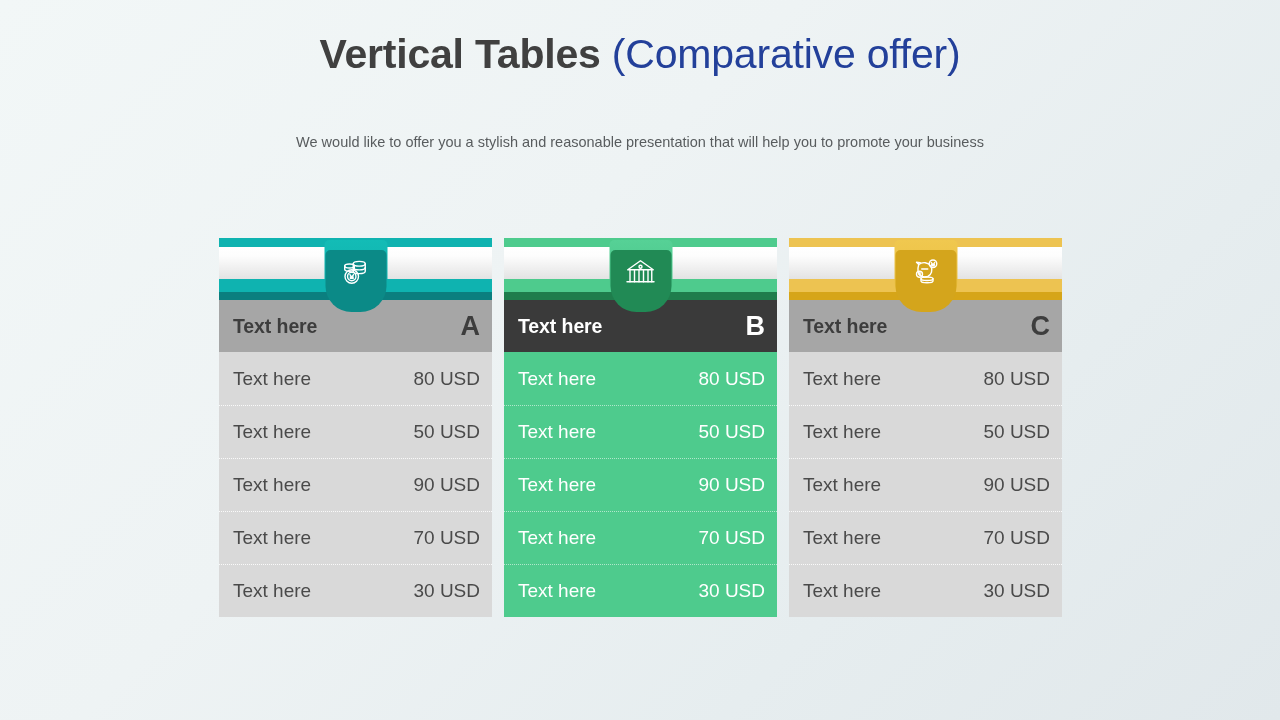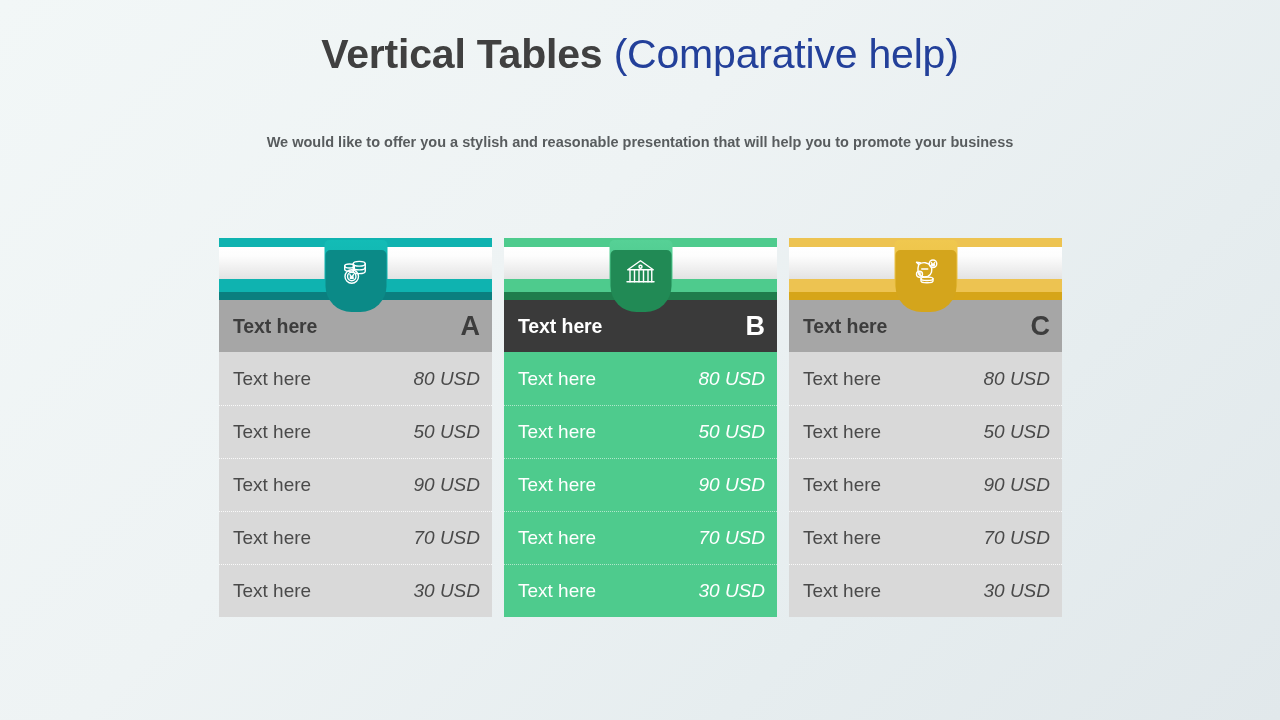--- a/index.html
+++ b/index.html
@@ -124,7 +124,7 @@
 </head>
 <body>
 
-<h1 id="page-title"><span class="strong">Vertical Tables</span><span class="rest"> (Comparative help)</span></h1>
+<h1 id="page-title"><span class="strong">Vertical Tables</span><span class="rest"> (Comparative offer)</span></h1>
 
 <p id="page-subtitle">We would like to offer you a stylish and reasonable presentation that will help you to promote your business</p>
 

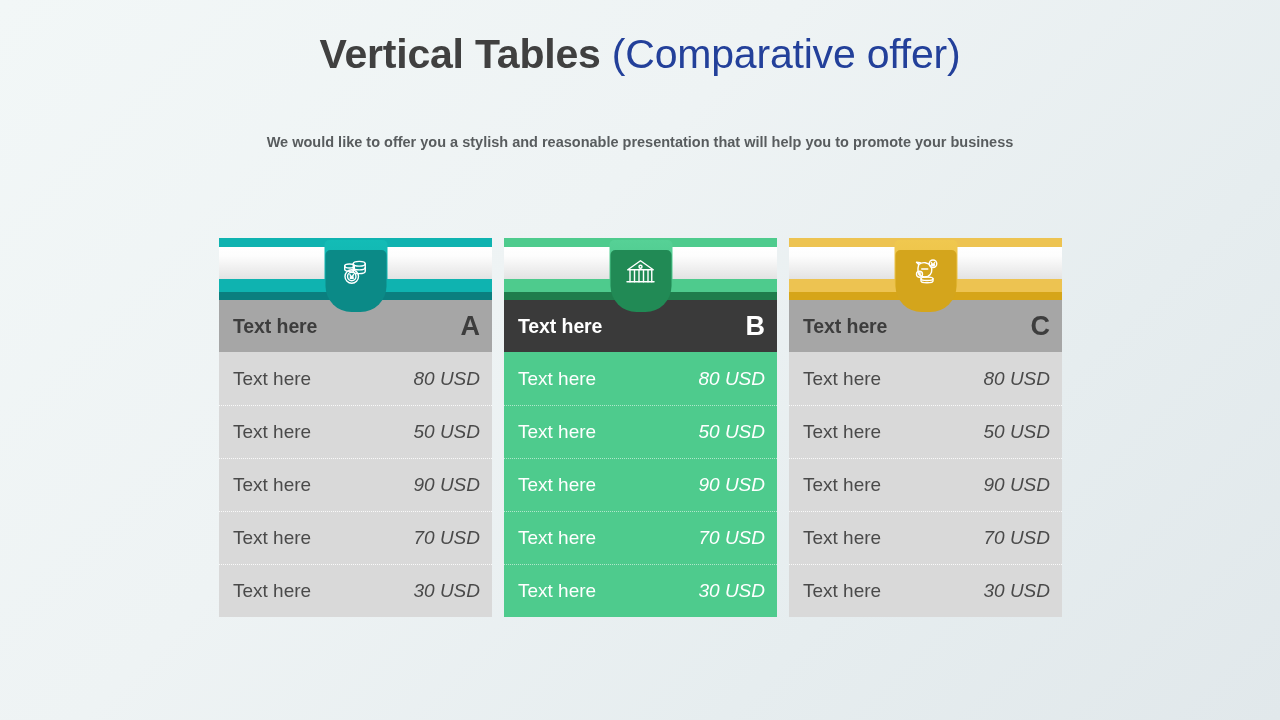--- a/index.html
+++ b/index.html
@@ -27,7 +27,7 @@
     position:absolute; left:0; top:131px; width:1280px;
     text-align:center;
     font-size:14.5px; line-height:22px;
-    color:#585c5e; font-weight:700;
+    color:#585c5e; font-weight:400;
     white-space:nowrap;
   }
 

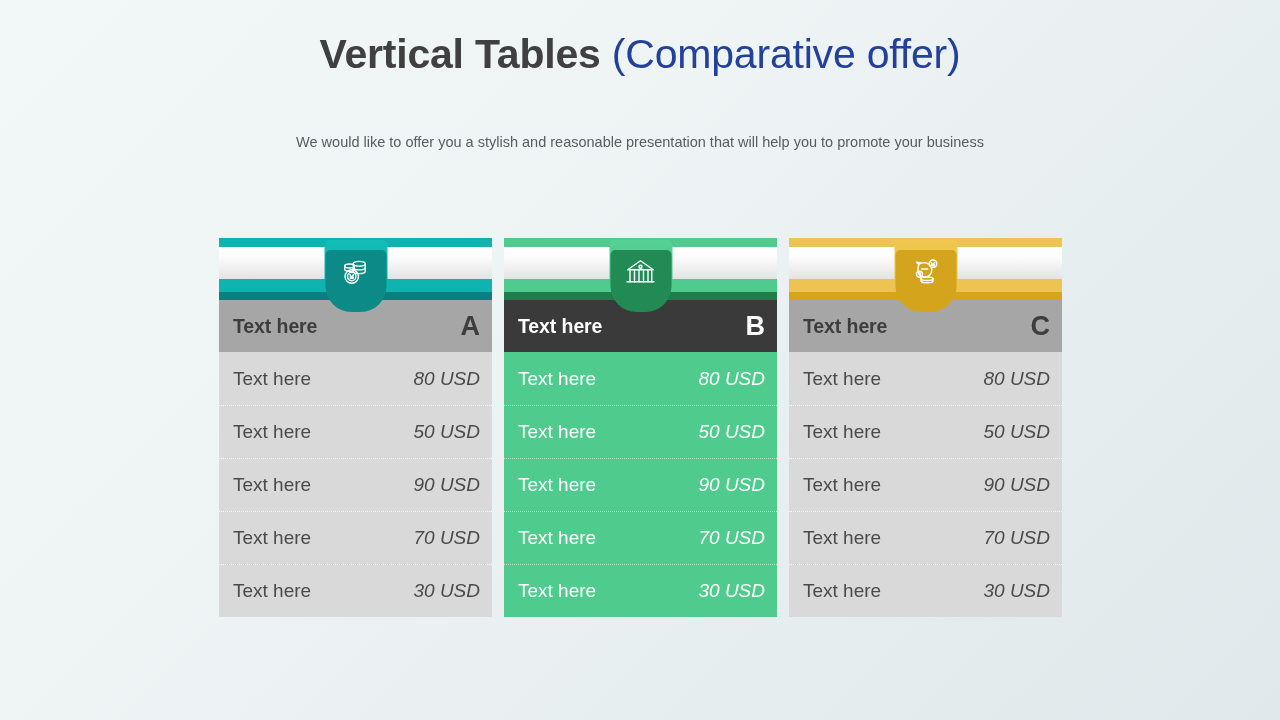--- a/index.html
+++ b/index.html
@@ -83,7 +83,7 @@
   }
   .trow:first-child { border-top:none; }
   .trow .r-label { font-weight:400; }
-  .trow .r-value { margin-left:auto; font-weight:400;font-style:italic; }
+  .trow .r-value { margin-left:auto; font-weight:400; }
 
   
   .card-a .bar-top  { background:#0fb3b0; }

